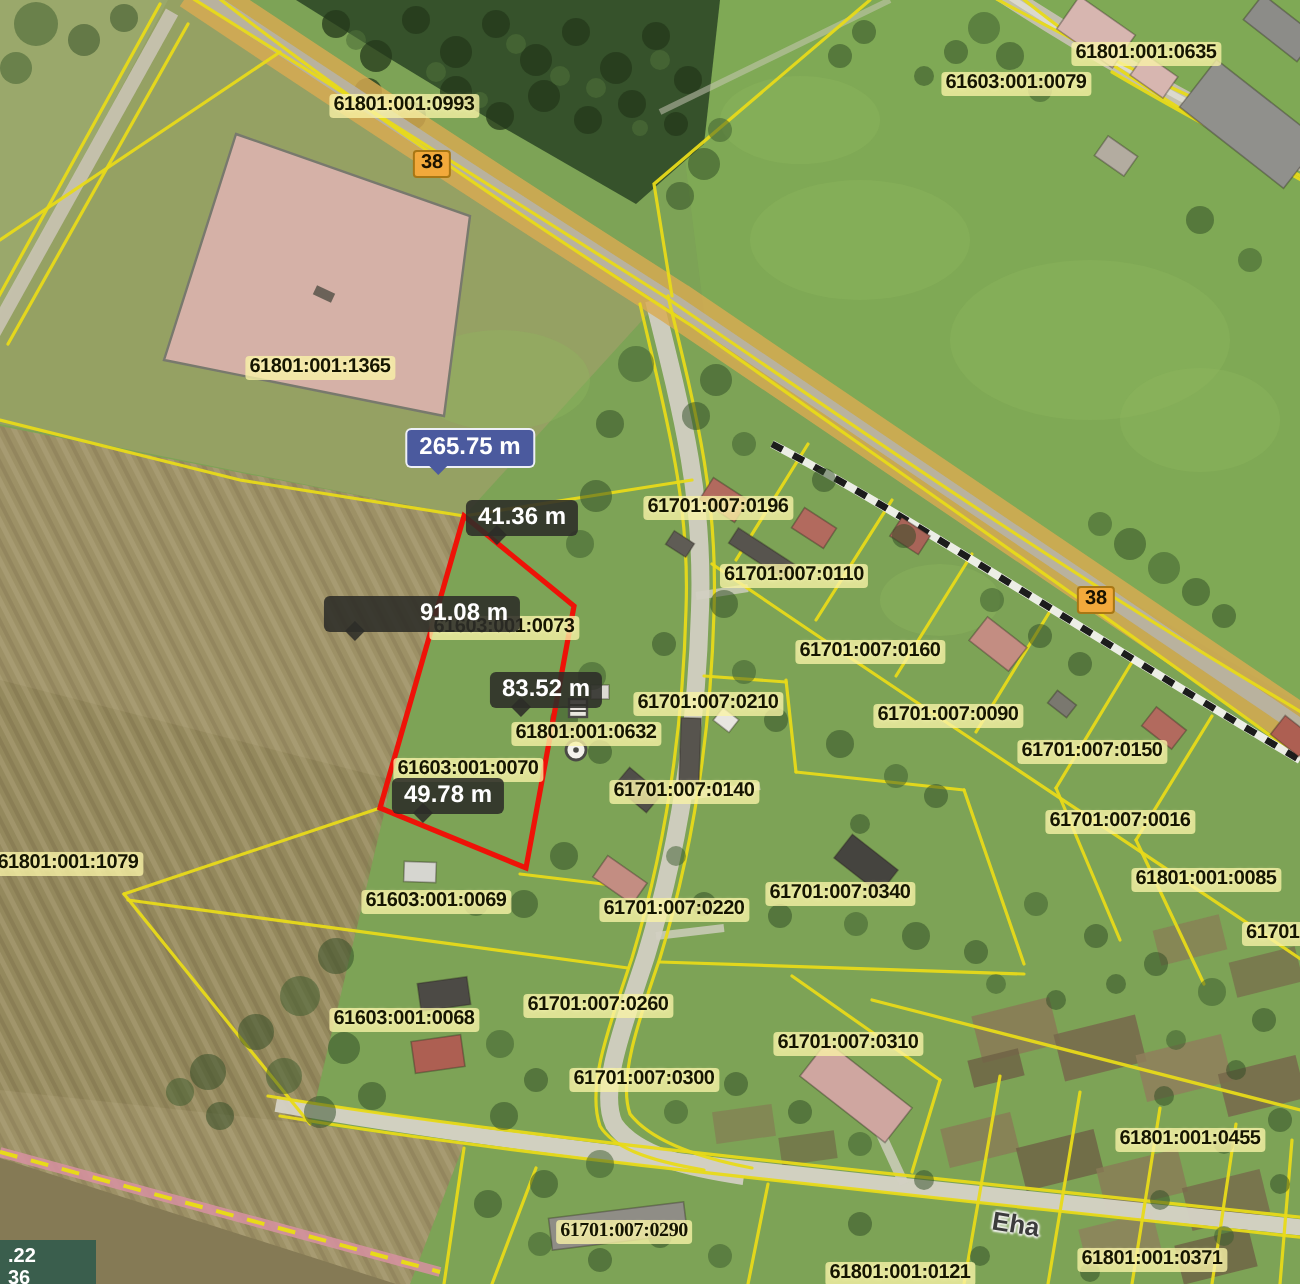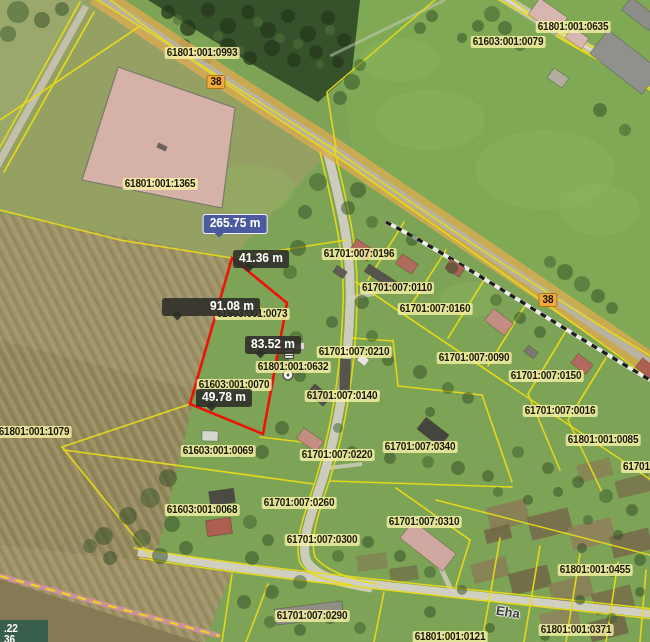--- a/index.html
+++ b/index.html
@@ -316,7 +316,7 @@
       <div class="parcel-label" style="left: 160px; top: 184px;">61801:001:1365</div>
       <div class="parcel-label" style="left: 359px; top: 254px;">61701:007:0196</div>
       <div class="parcel-label" style="left: 397px; top: 288px;">61701:007:0110</div>
-      <div class="parcel-label" style="left: 435px; top: 309px;">61701:007:0160</div>
+      <div class="parcel-label" style="left: 435px; top: 326px;">61701:007:0160</div>
       <div class="parcel-label" style="left: 252px; top: 314px;">61603:001:0073</div>
       <div class="parcel-label" style="left: 354px; top: 352px;">61701:007:0210</div>
       <div class="parcel-label" style="left: 293px; top: 367px;">61801:001:0632</div>

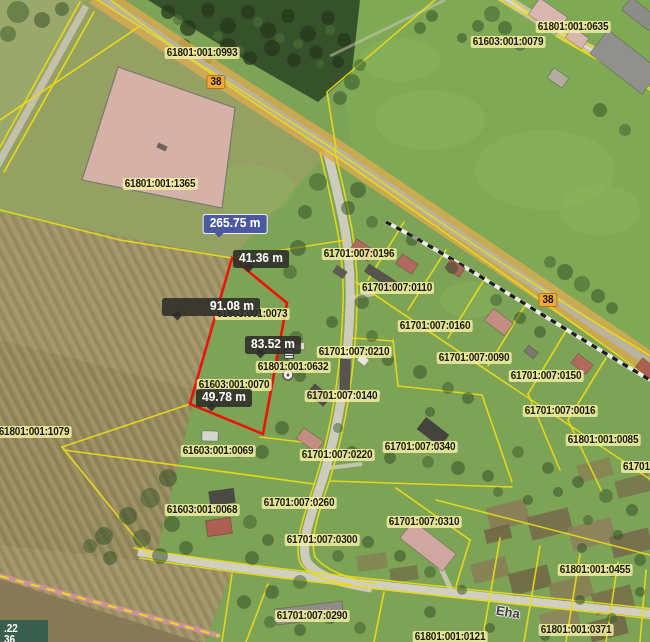--- a/index.html
+++ b/index.html
@@ -336,7 +336,7 @@
       <div class="parcel-label" style="left: 424px; top: 522px;">61701:007:0310</div>
       <div class="parcel-label" style="left: 322px; top: 540px;">61701:007:0300</div>
       <div class="parcel-label" style="left: 595px; top: 570px;">61801:001:0455</div>
-      <div class="parcel-label" style="left: 312px; top: 616px;">61701:007:0290</div>
+      <div class="parcel-label" style="left: 312px; top: 616px; font-family: Liberation Serif, serif;">61701:007:0290</div>
       <div class="parcel-label" style="left: 576px; top: 630px;">61801:001:0371</div>
       <div class="parcel-label" style="left: 450px; top: 637px;">61801:001:0121</div>
       <div class="road-badge" style="left: 216px; top: 82px;">38</div>

